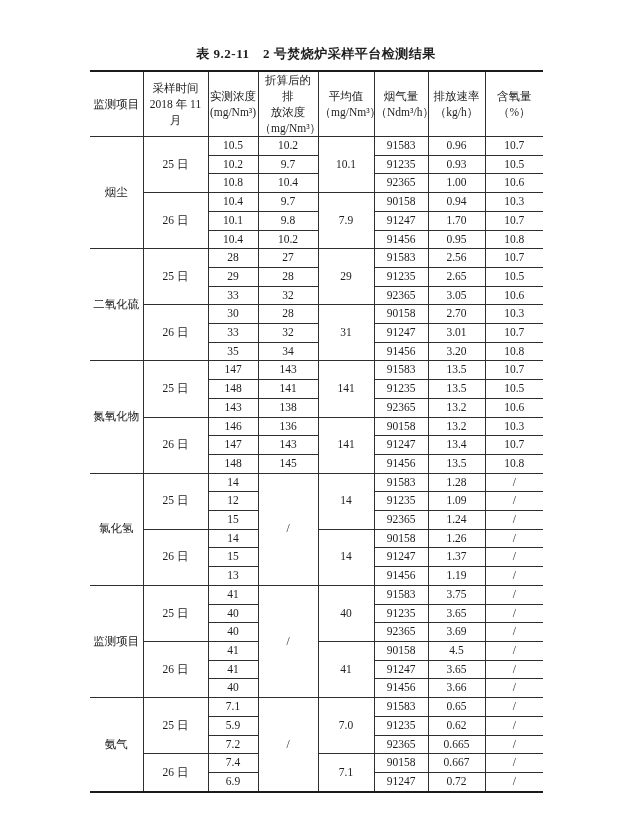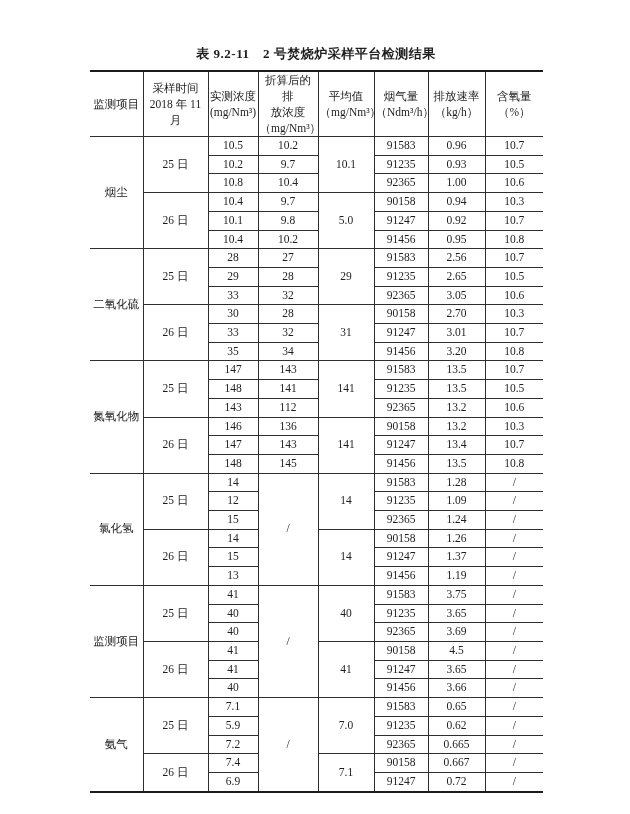--- a/index.html
+++ b/index.html
@@ -125,7 +125,7 @@
           <td rowspan="3">26 日</td>
           <td>10.4</td>
           <td>9.7</td>
-          <td rowspan="3">5.0</td>
+          <td rowspan="3">7.9</td>
           <td>90158</td>
           <td>0.94</td>
           <td>10.3</td>

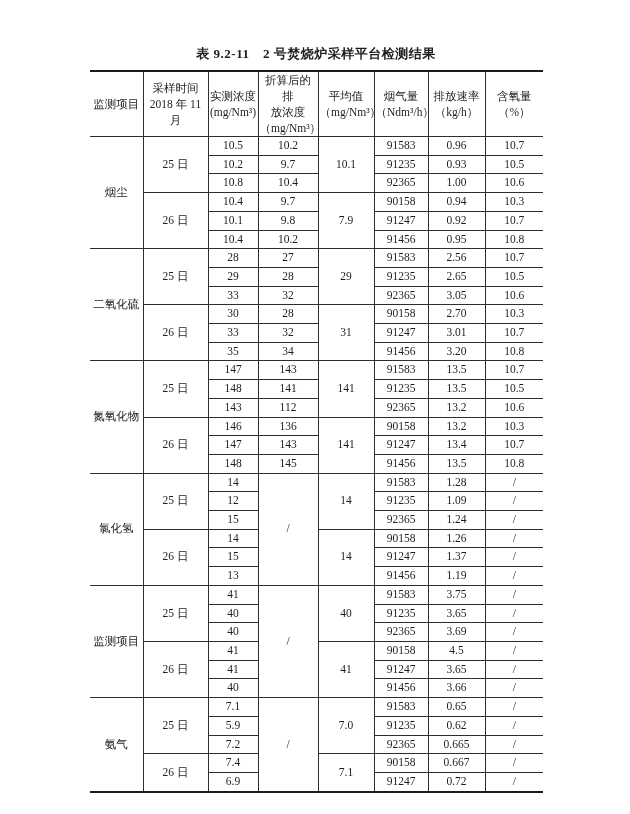--- a/index.html
+++ b/index.html
@@ -134,7 +134,7 @@
           <td>10.1</td>
           <td>9.8</td>
           <td>91247</td>
-          <td>0.92</td>
+          <td>1.70</td>
           <td>10.7</td>
         </tr>
         <tr>

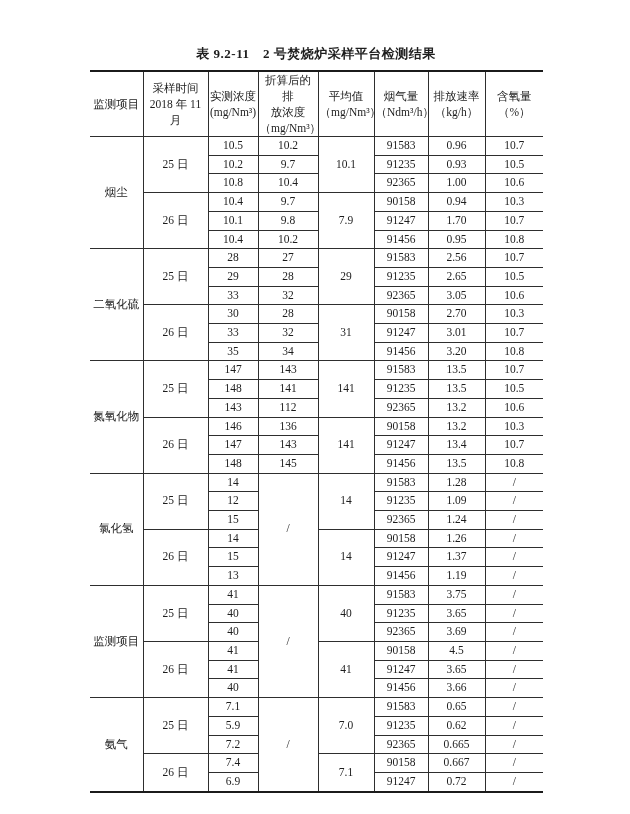--- a/index.html
+++ b/index.html
@@ -210,7 +210,7 @@
         </tr>
         <tr>
           <td>143</td>
-          <td>112</td>
+          <td>138</td>
           <td>92365</td>
           <td>13.2</td>
           <td>10.6</td>

